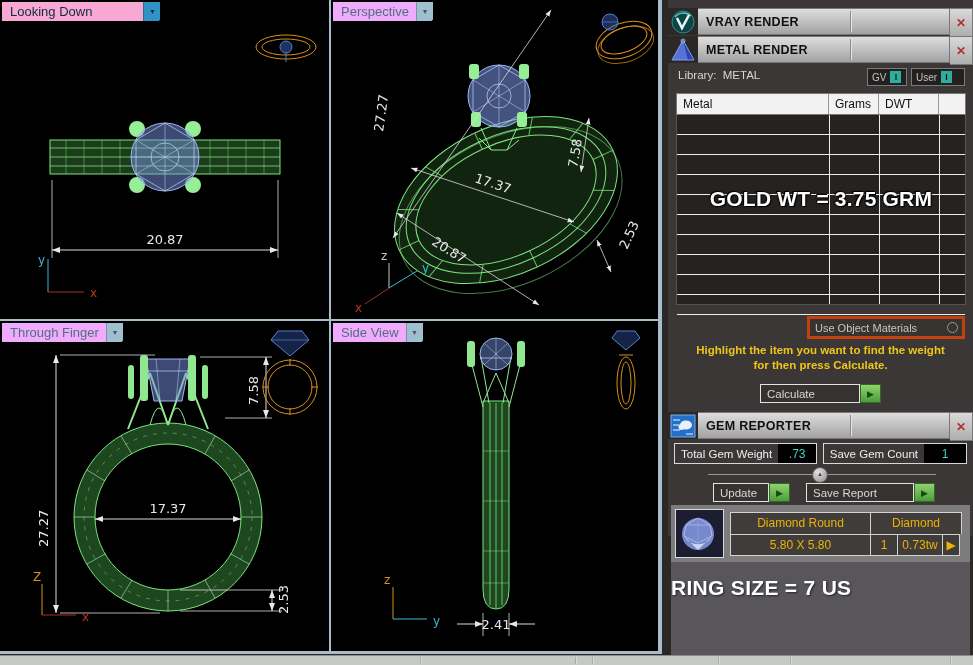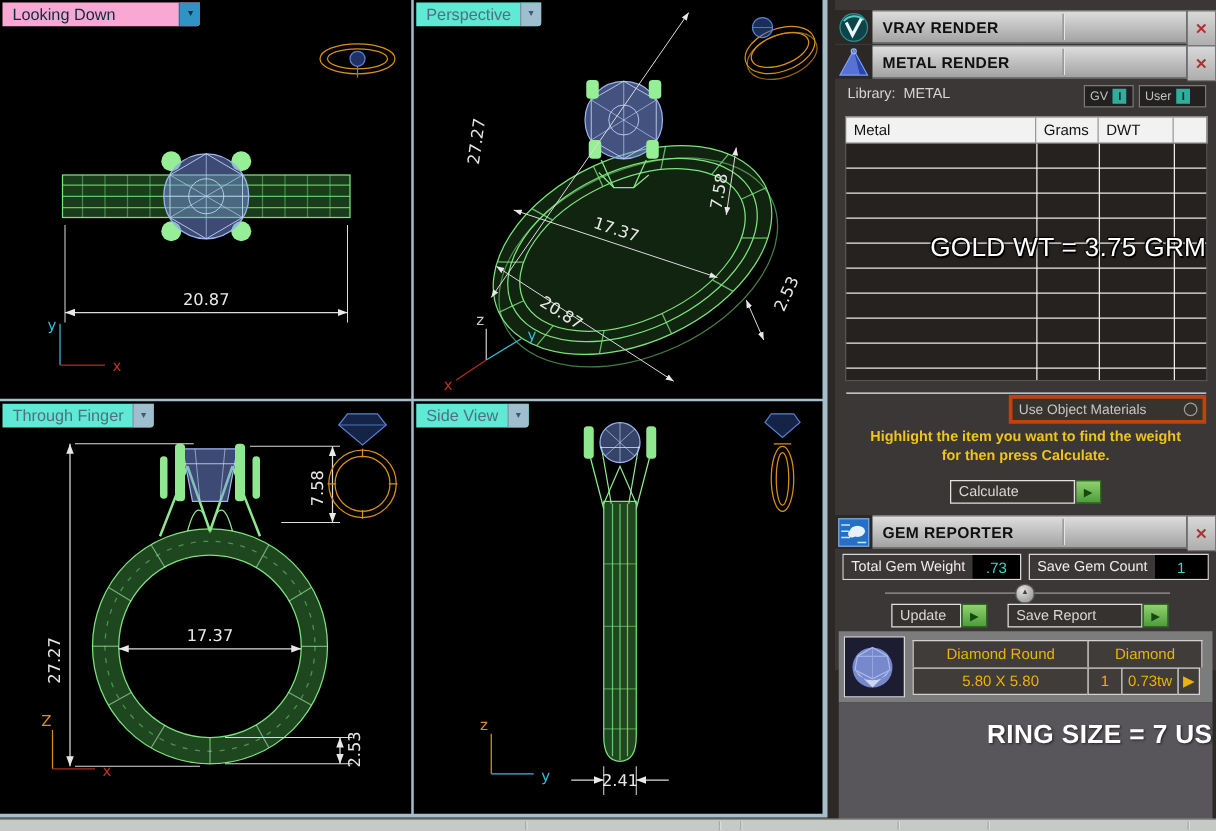--- a/index.html
+++ b/index.html
@@ -16,7 +16,7 @@
               border-left:1px solid rgba(0,0,0,.22);}
   .tab-active{background:#f9a8d4;color:#0d2c3f;gap:44px;}
   .tab-active .va{background:#2f93c6;color:#0d2c3f;}
-  .tab-idle{background:#5eead4;color:#4f7080;}
+  .tab-idle{background:#f0abfc;color:#4f7080;}
   .tab-idle .va{background:#9fbecf;color:#3d596a;}
   
   .panel{position:absolute;left:668px;top:0;width:305px;height:536px;background:#3b3736;}

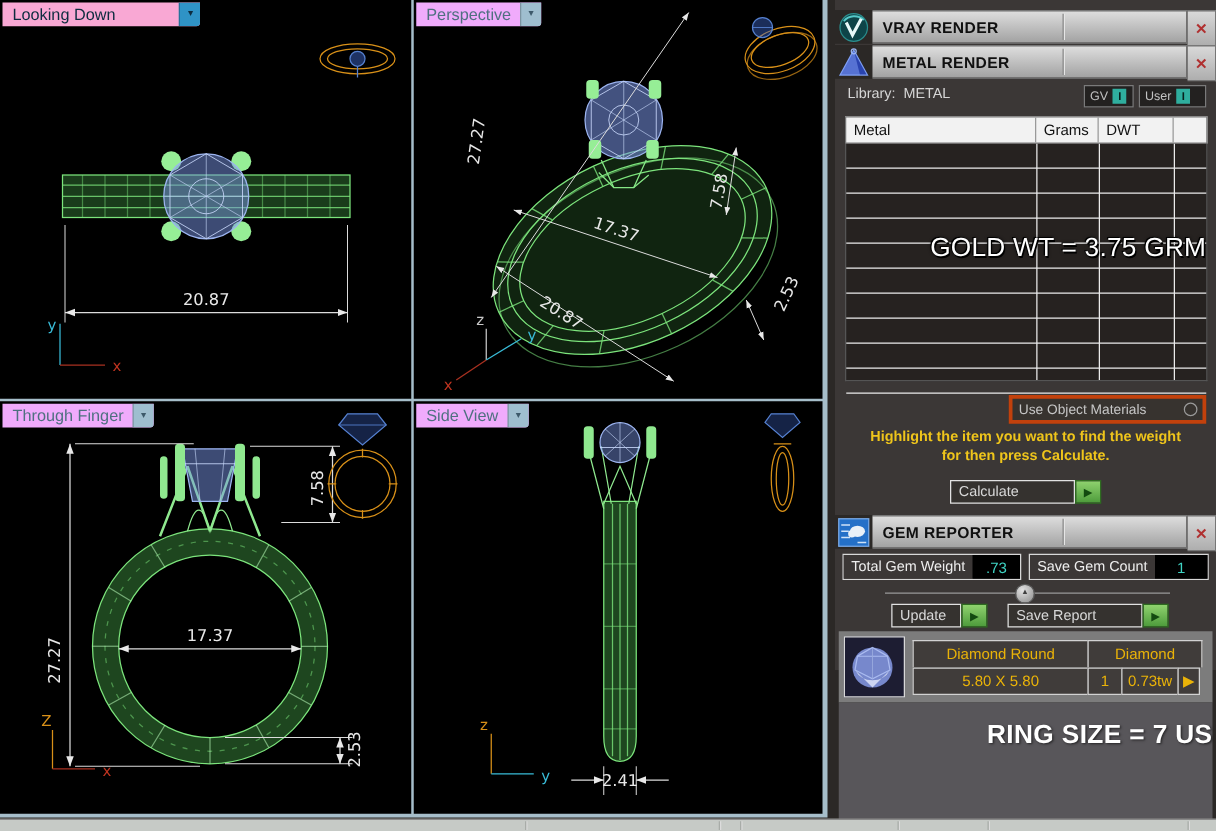--- a/index.html
+++ b/index.html
@@ -46,7 +46,7 @@
            box-sizing:border-box;}
   .mt-row{height:19px;border-bottom:1px solid #ececec;}
   .vline{position:absolute;top:0;bottom:0;width:1px;background:#ececec;}
-  .gold-ovl{position:absolute;left:0;right:0;top:72px;text-align:right;font-size:21px;font-weight:normal;
+  .gold-ovl{position:absolute;left:0;right:0;top:72px;text-align:center;font-size:21px;font-weight:bold;
             color:#fff;text-shadow:0 0 3px #000,1px 1px 0 #000,-1px -1px 0 #000;letter-spacing:.2px;}
   .uobtn{position:absolute;right:8px;top:316px;width:152px;height:17px;background:#37332f;
          border:3px solid #c2410c;display:flex;align-items:center;font-size:11px;color:#c6c6c6;}

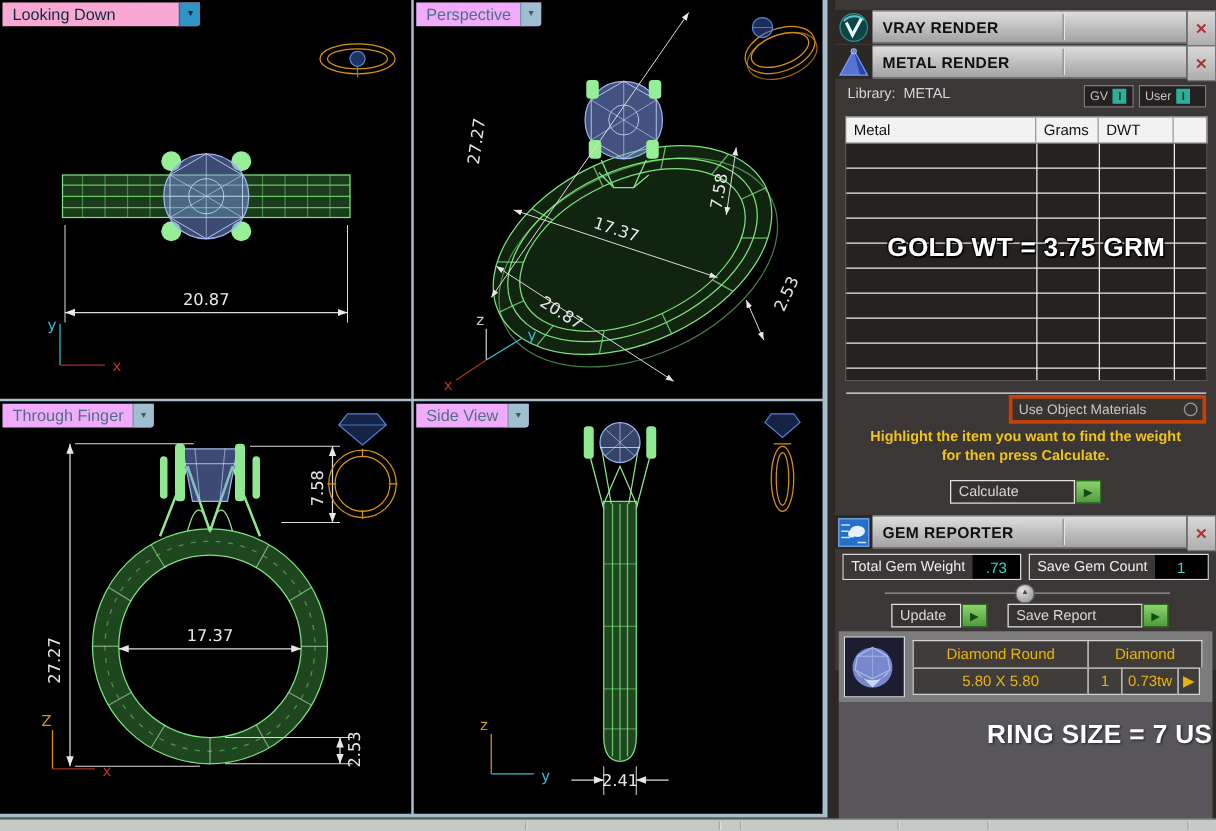--- a/index.html
+++ b/index.html
@@ -81,7 +81,7 @@
        margin-right:-1px;}
   .gtr:last-child .gtc{border-bottom:1px solid #d2d2d2;}
   .ringsize{position:absolute;left:3px;top:562px;width:299px;height:93px;background:#58565a;}
-  .ringsize .txt{margin-top:14px;text-align:right;font-size:21px;font-weight:bold;color:#fff;
+  .ringsize .txt{margin-top:14px;text-align:left;font-size:21px;font-weight:bold;color:#fff;
                  text-shadow:1px 1px 2px rgba(0,0,0,.6);letter-spacing:.3px;}
   
   .bottombar{position:absolute;left:0;top:655px;width:973px;height:10px;background:#c6cac6;

